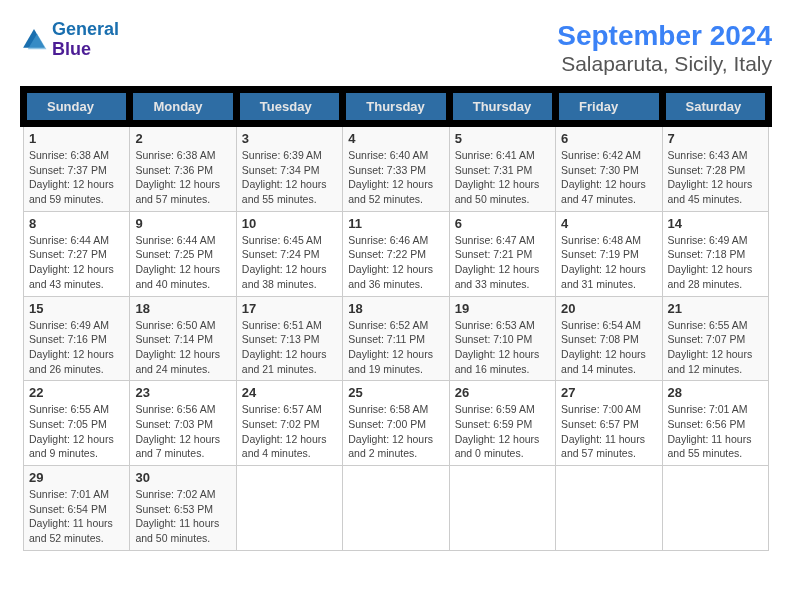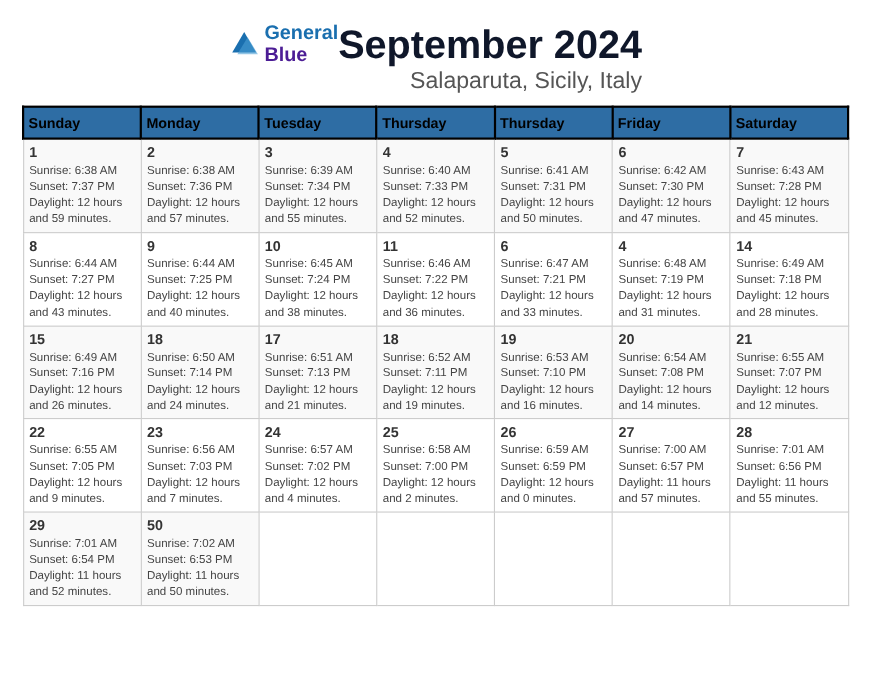--- a/index.html
+++ b/index.html
@@ -12,7 +12,7 @@
     }
     .header {
       display: flex;
-      justify-content: center;
+      justify-content: space-between;
       align-items: flex-start;
       margin-bottom: 10px;
     }

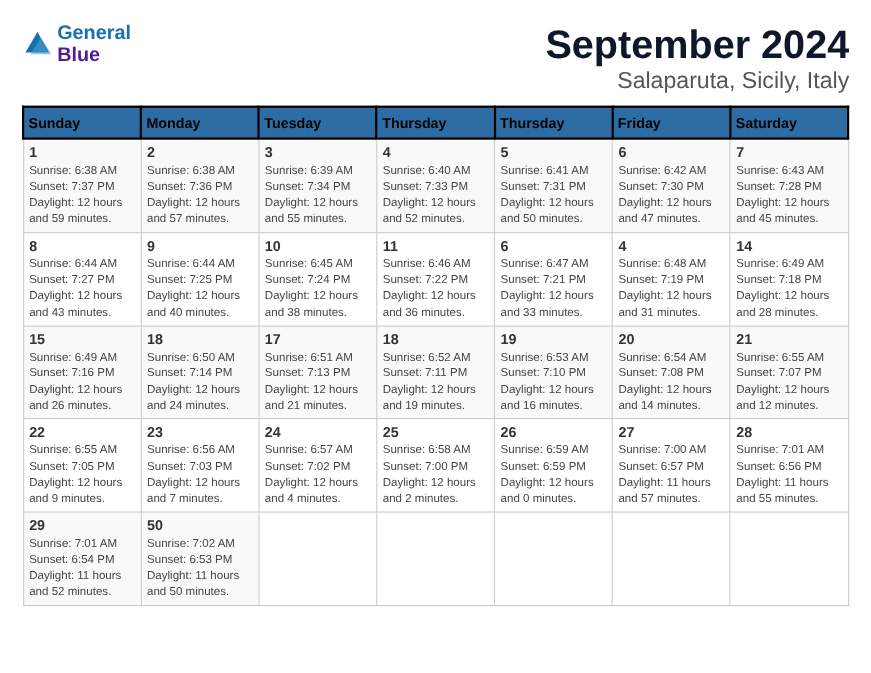--- a/index.html
+++ b/index.html
@@ -38,9 +38,9 @@
       text-align: right;
     }
     .month-title {
-      font-size: 36px;
-      font-weight: bold;
-      color: #0f172a;
+      font-size: 28px;
+      font-weight: bold;
+      color: #3b82f6;
     }
     .subtitle {
       font-size: 21px;

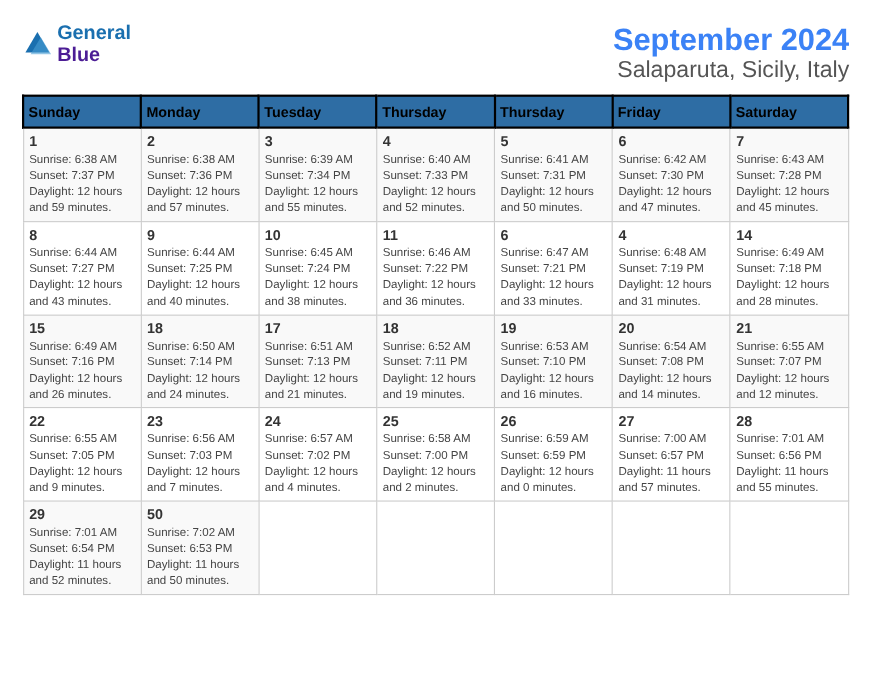--- a/index.html
+++ b/index.html
@@ -53,12 +53,12 @@
     }
     thead tr th {
       background-color: #2e6da4;
-      color: #000000;
-      padding: 6px 4px;
+      color: #e5e5e5;
+      padding: 6px 20px;
       text-align: left;
       font-size: 13px;
       font-weight: bold;
-      border: 2px solid #000000;
+      border: 7px solid #000000;
     }
     tbody tr td {
       border: 1px solid #ccc;

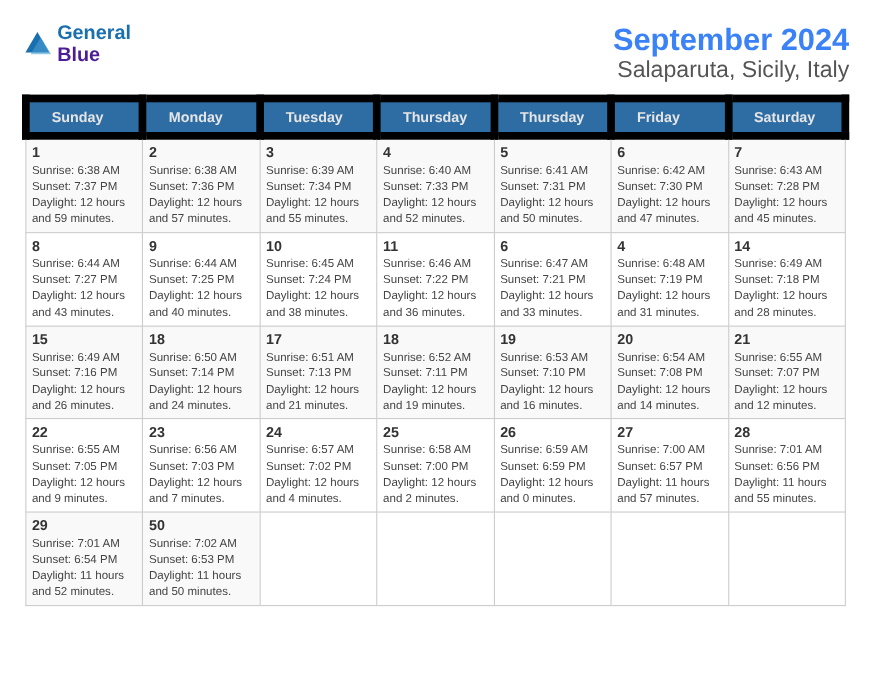--- a/index.html
+++ b/index.html
@@ -247,7 +247,7 @@
         <div class="day-detail">Sunrise: 7:01 AM<br>Sunset: 6:54 PM<br>Daylight: 11 hours and 52 minutes.</div>
       </td>
         <td>
-        <span class="day-num">50</span>
+        <span class="day-num">30</span>
         <div class="day-detail">Sunrise: 7:02 AM<br>Sunset: 6:53 PM<br>Daylight: 11 hours and 50 minutes.</div>
       </td>
         <td class="empty-cell"></td>

